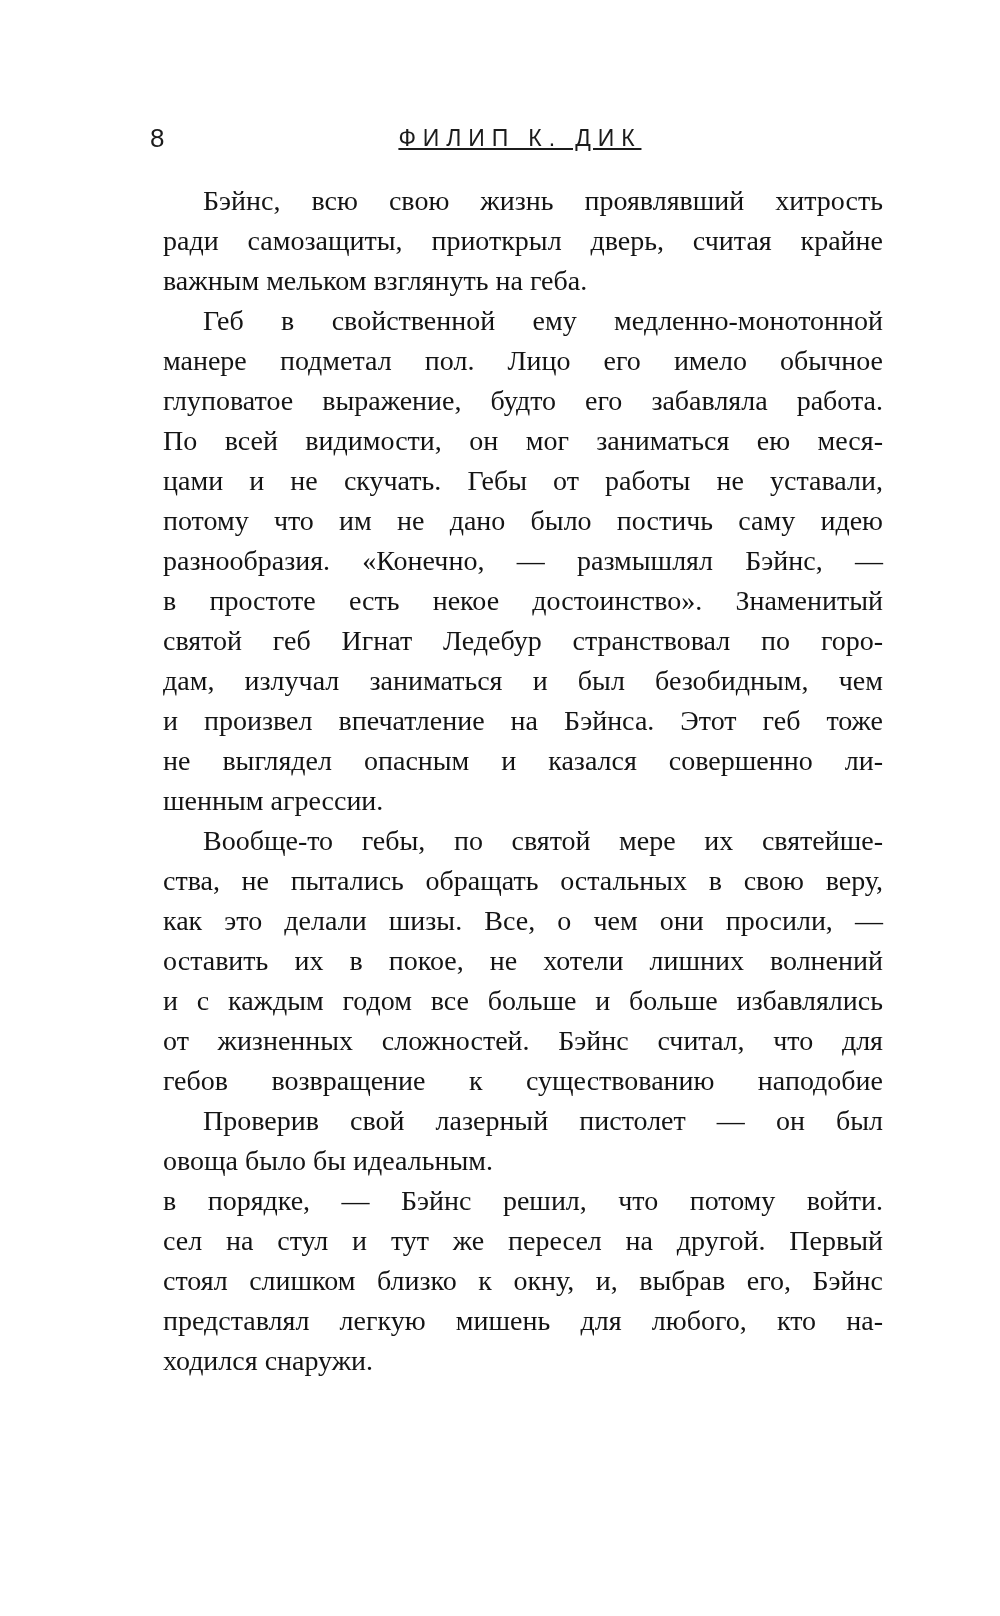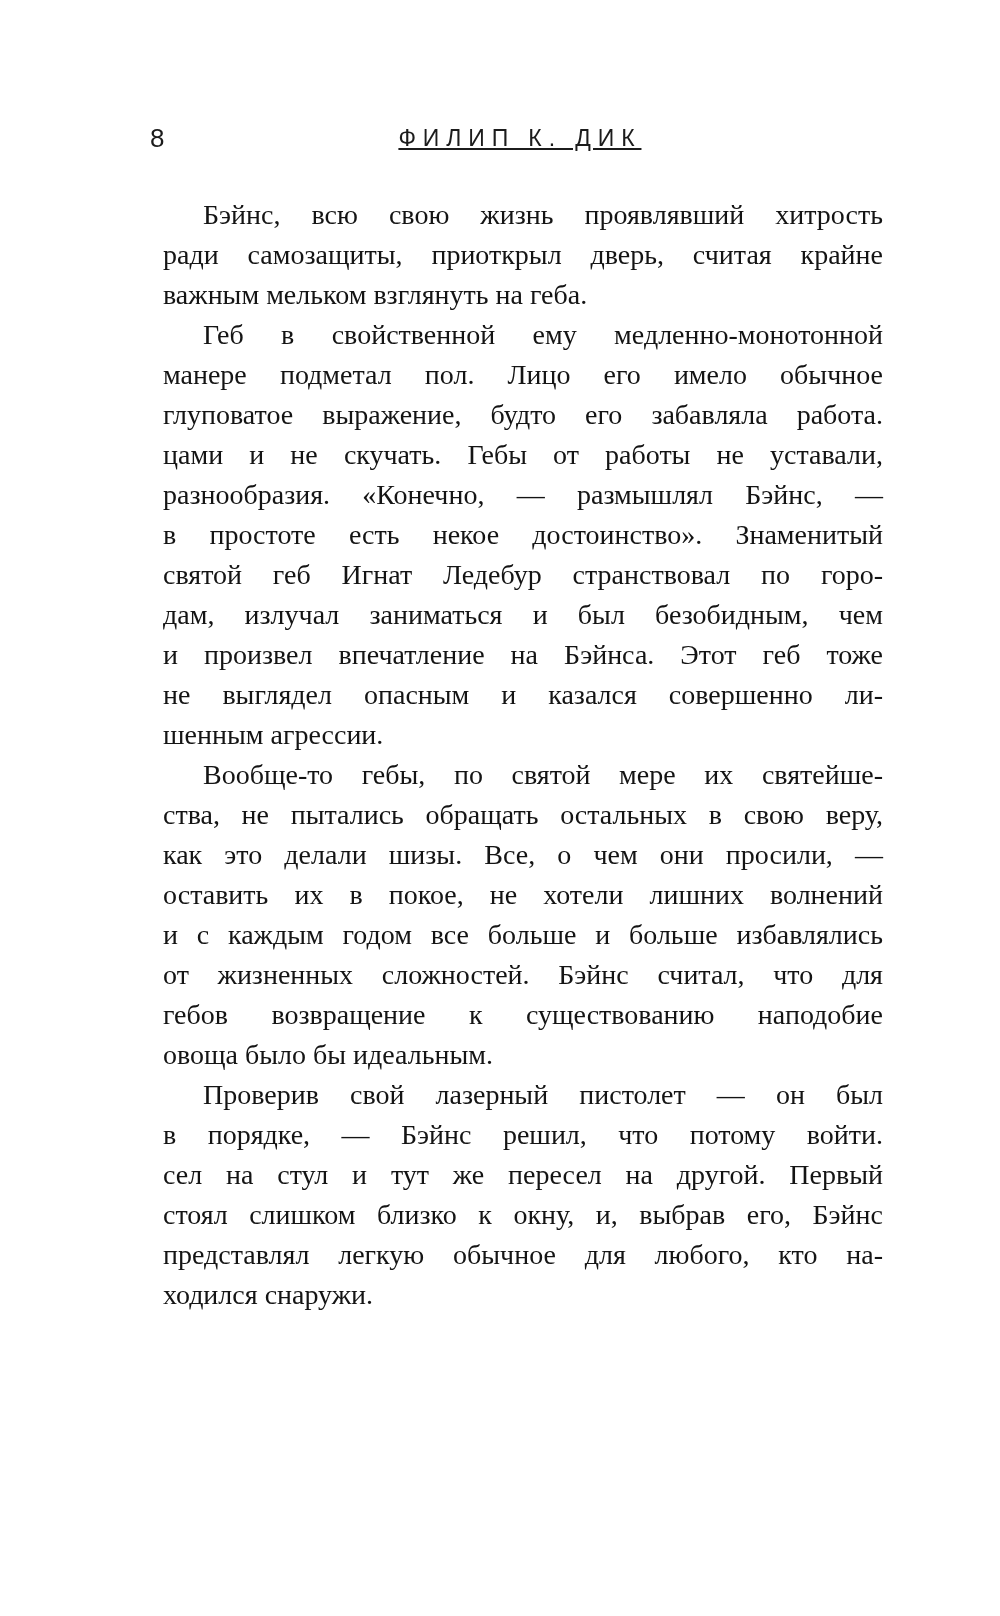--- a/index.html
+++ b/index.html
@@ -50,7 +50,7 @@
   }
   .text-block {
     position: absolute;
-    top: 195px;
+    top: 181px;
     left: 163px;
     width: 720px;
   }

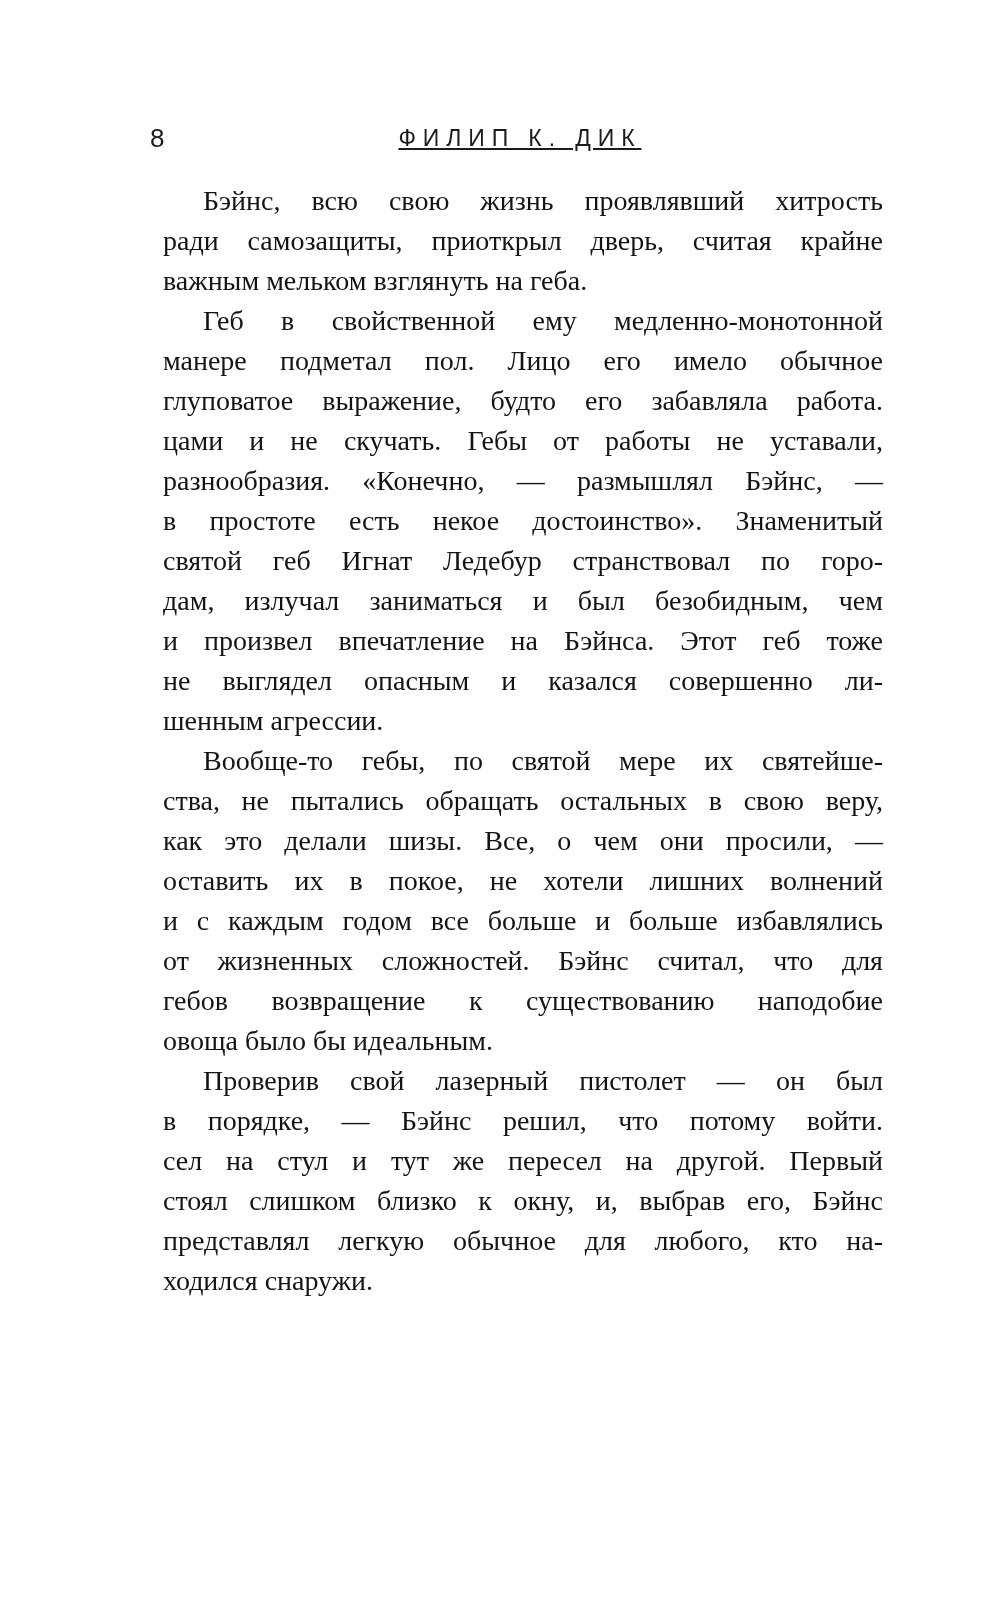--- a/index.html
+++ b/index.html
@@ -88,6 +88,7 @@
       <div class="line indent">Геб в свойственной ему медленно-монотонной</div>
       <div class="line">манере подметал пол. Лицо его имело обычное</div>
       <div class="line">глуповатое выражение, будто его забавляла работа.</div>
+      <div class="line">По всей видимости, он мог заниматься ею меся-</div>
       <div class="line">цами и не скучать. Гебы от работы не уставали,</div>
       <div class="line">разнообразия. «Конечно, — размышлял Бэйнс, —</div>
       <div class="line">в простоте есть некое достоинство». Знаменитый</div>

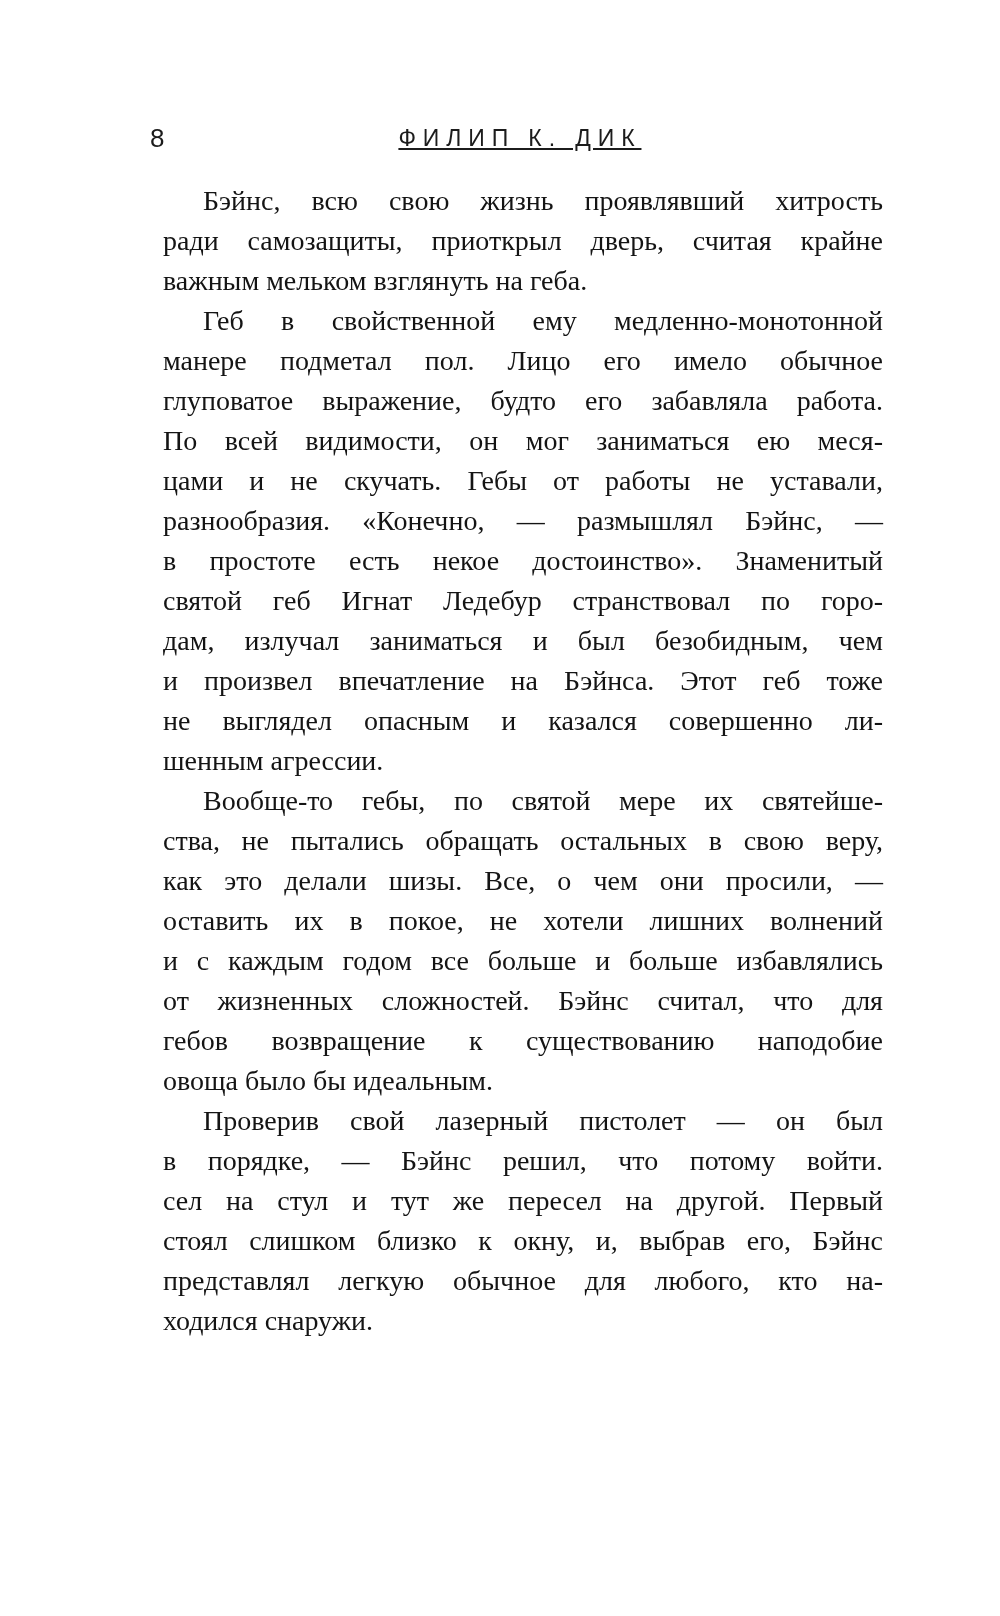--- a/index.html
+++ b/index.html
@@ -90,6 +90,7 @@
       <div class="line">глуповатое выражение, будто его забавляла работа.</div>
       <div class="line">По всей видимости, он мог заниматься ею меся-</div>
       <div class="line">цами и не скучать. Гебы от работы не уставали,</div>
+      <div class="line">потому что им не дано было постичь саму идею</div>
       <div class="line">разнообразия. «Конечно, — размышлял Бэйнс, —</div>
       <div class="line">в простоте есть некое достоинство». Знаменитый</div>
       <div class="line">святой геб Игнат Ледебур странствовал по горо-</div>

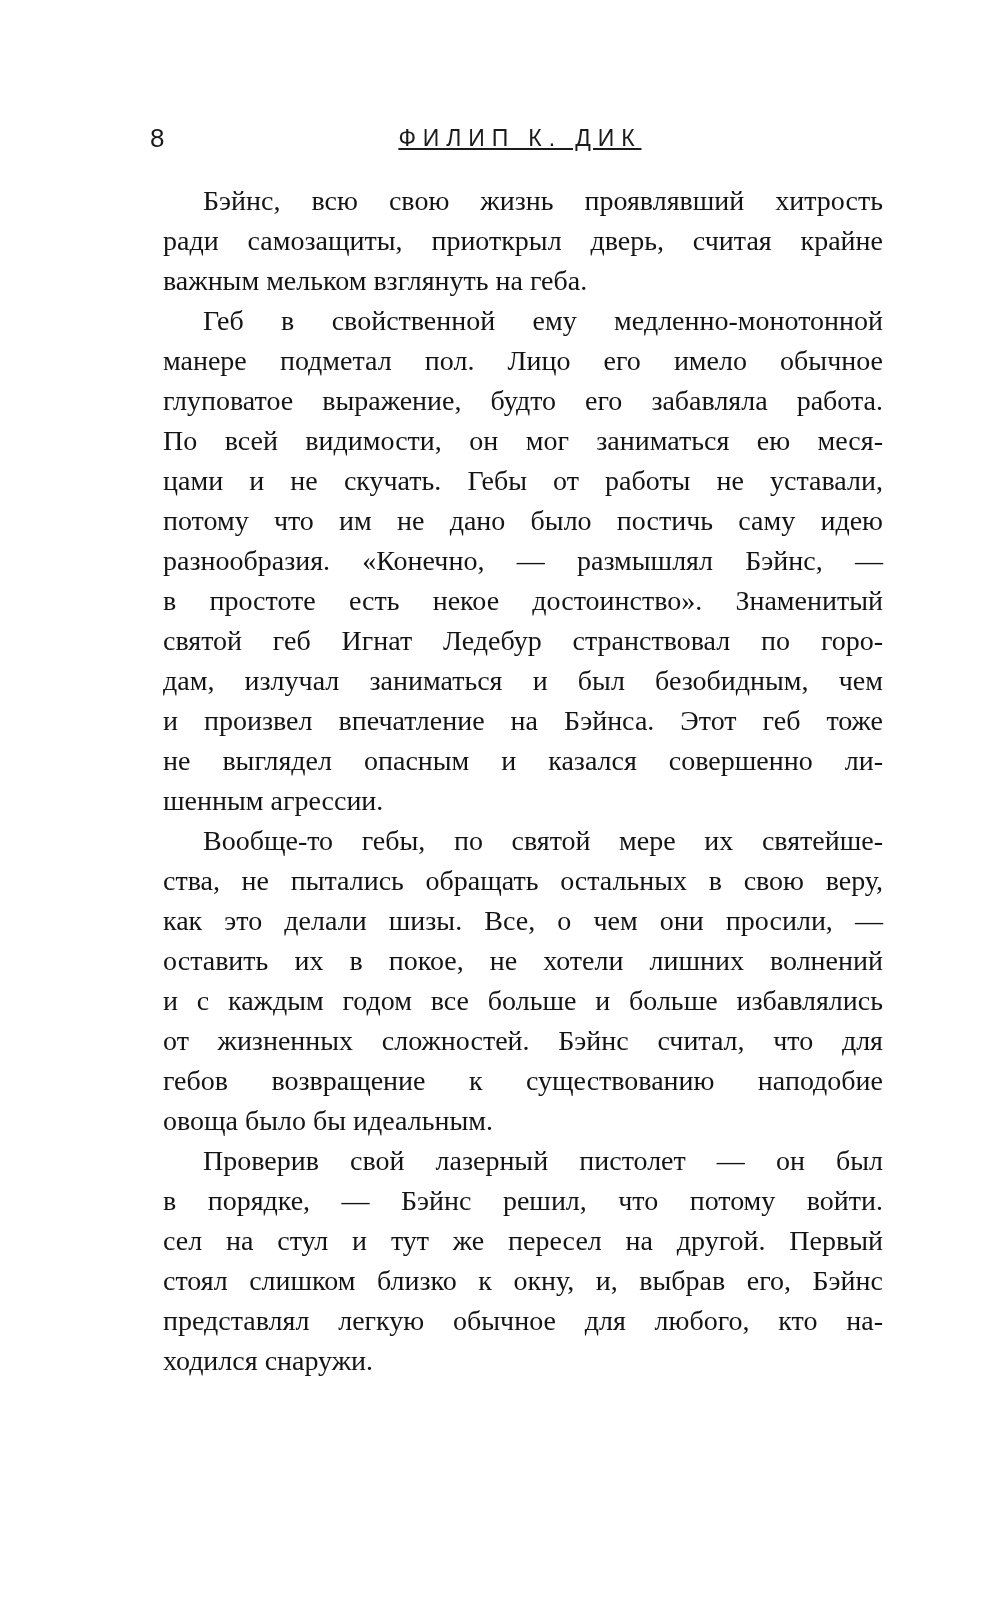--- a/index.html
+++ b/index.html
@@ -105,8 +105,8 @@
       <div class="line">и с каждым годом все больше и больше избавлялись</div>
       <div class="line">от жизненных сложностей. Бэйнс считал, что для</div>
       <div class="line">гебов возвращение к существованию наподобие</div>
+      <div class="line indent">Проверив свой лазерный пистолет — он был</div>
       <div class="line last">овоща было бы идеальным.</div>
-      <div class="line indent">Проверив свой лазерный пистолет — он был</div>
       <div class="line">в порядке, — Бэйнс решил, что потому войти.</div>
       <div class="line">сел на стул и тут же пересел на другой. Первый</div>
       <div class="line">стоял слишком близко к окну, и, выбрав его, Бэйнс</div>

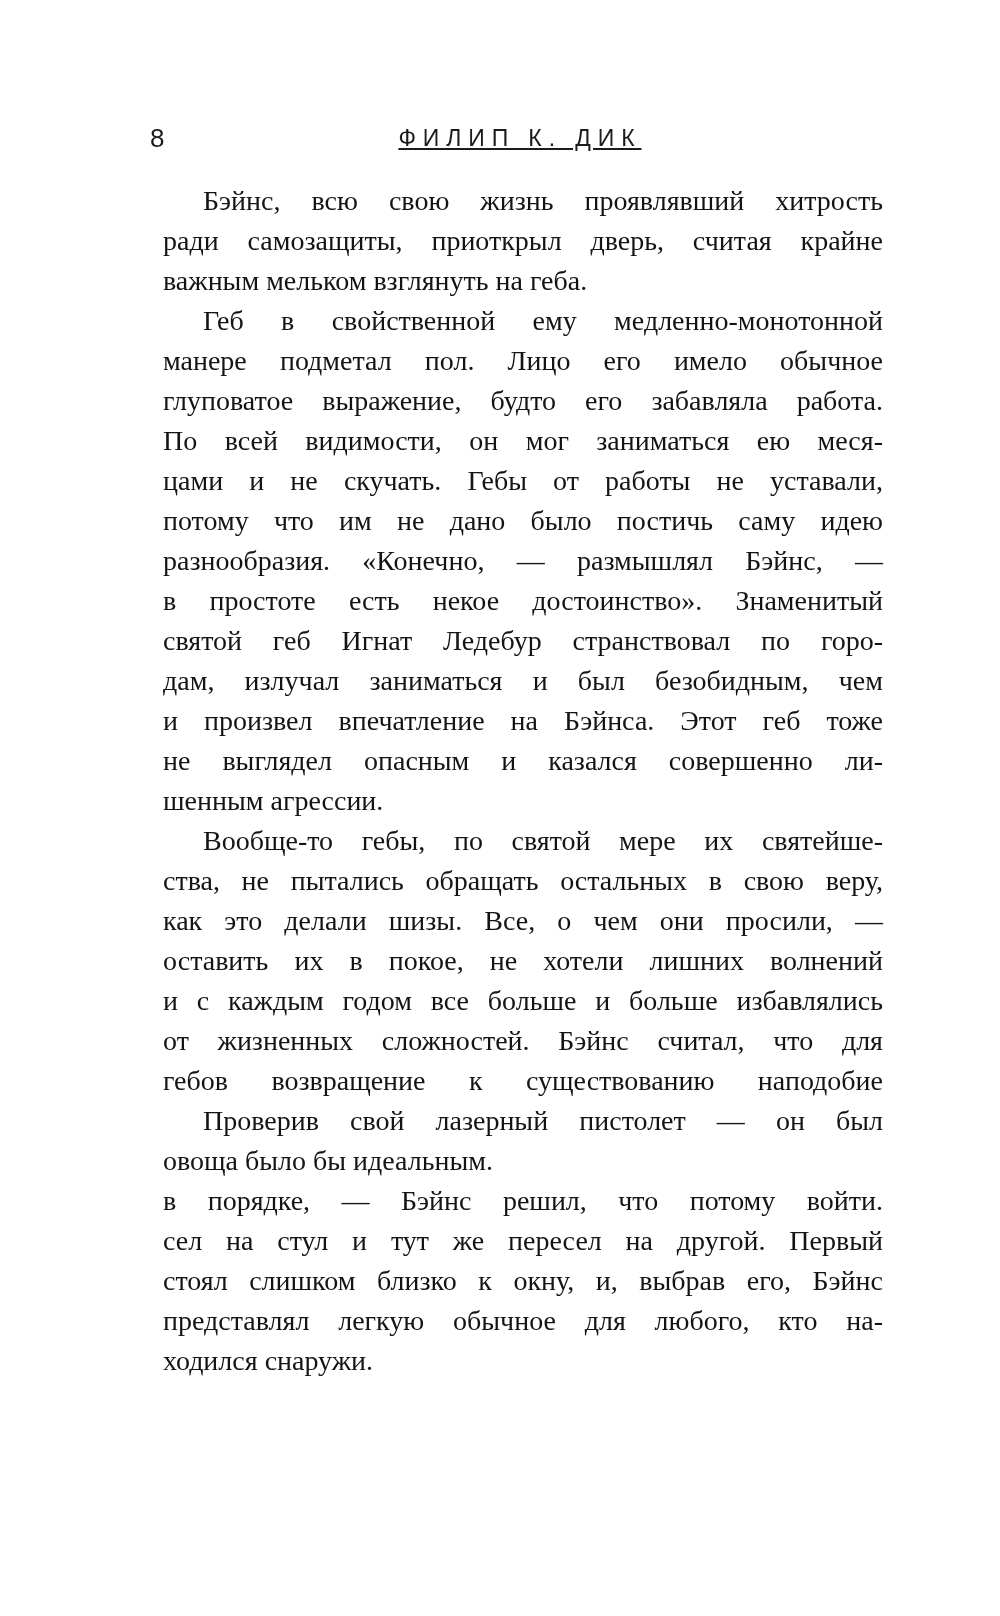--- a/index.html
+++ b/index.html
@@ -110,7 +110,7 @@
       <div class="line">в порядке, — Бэйнс решил, что потому войти.</div>
       <div class="line">сел на стул и тут же пересел на другой. Первый</div>
       <div class="line">стоял слишком близко к окну, и, выбрав его, Бэйнс</div>
-      <div class="line">представлял легкую обычное для любого, кто на-</div>
+      <div class="line">представлял легкую мишень для любого, кто на-</div>
       <div class="line last">ходился снаружи.</div>
     </div>
 

